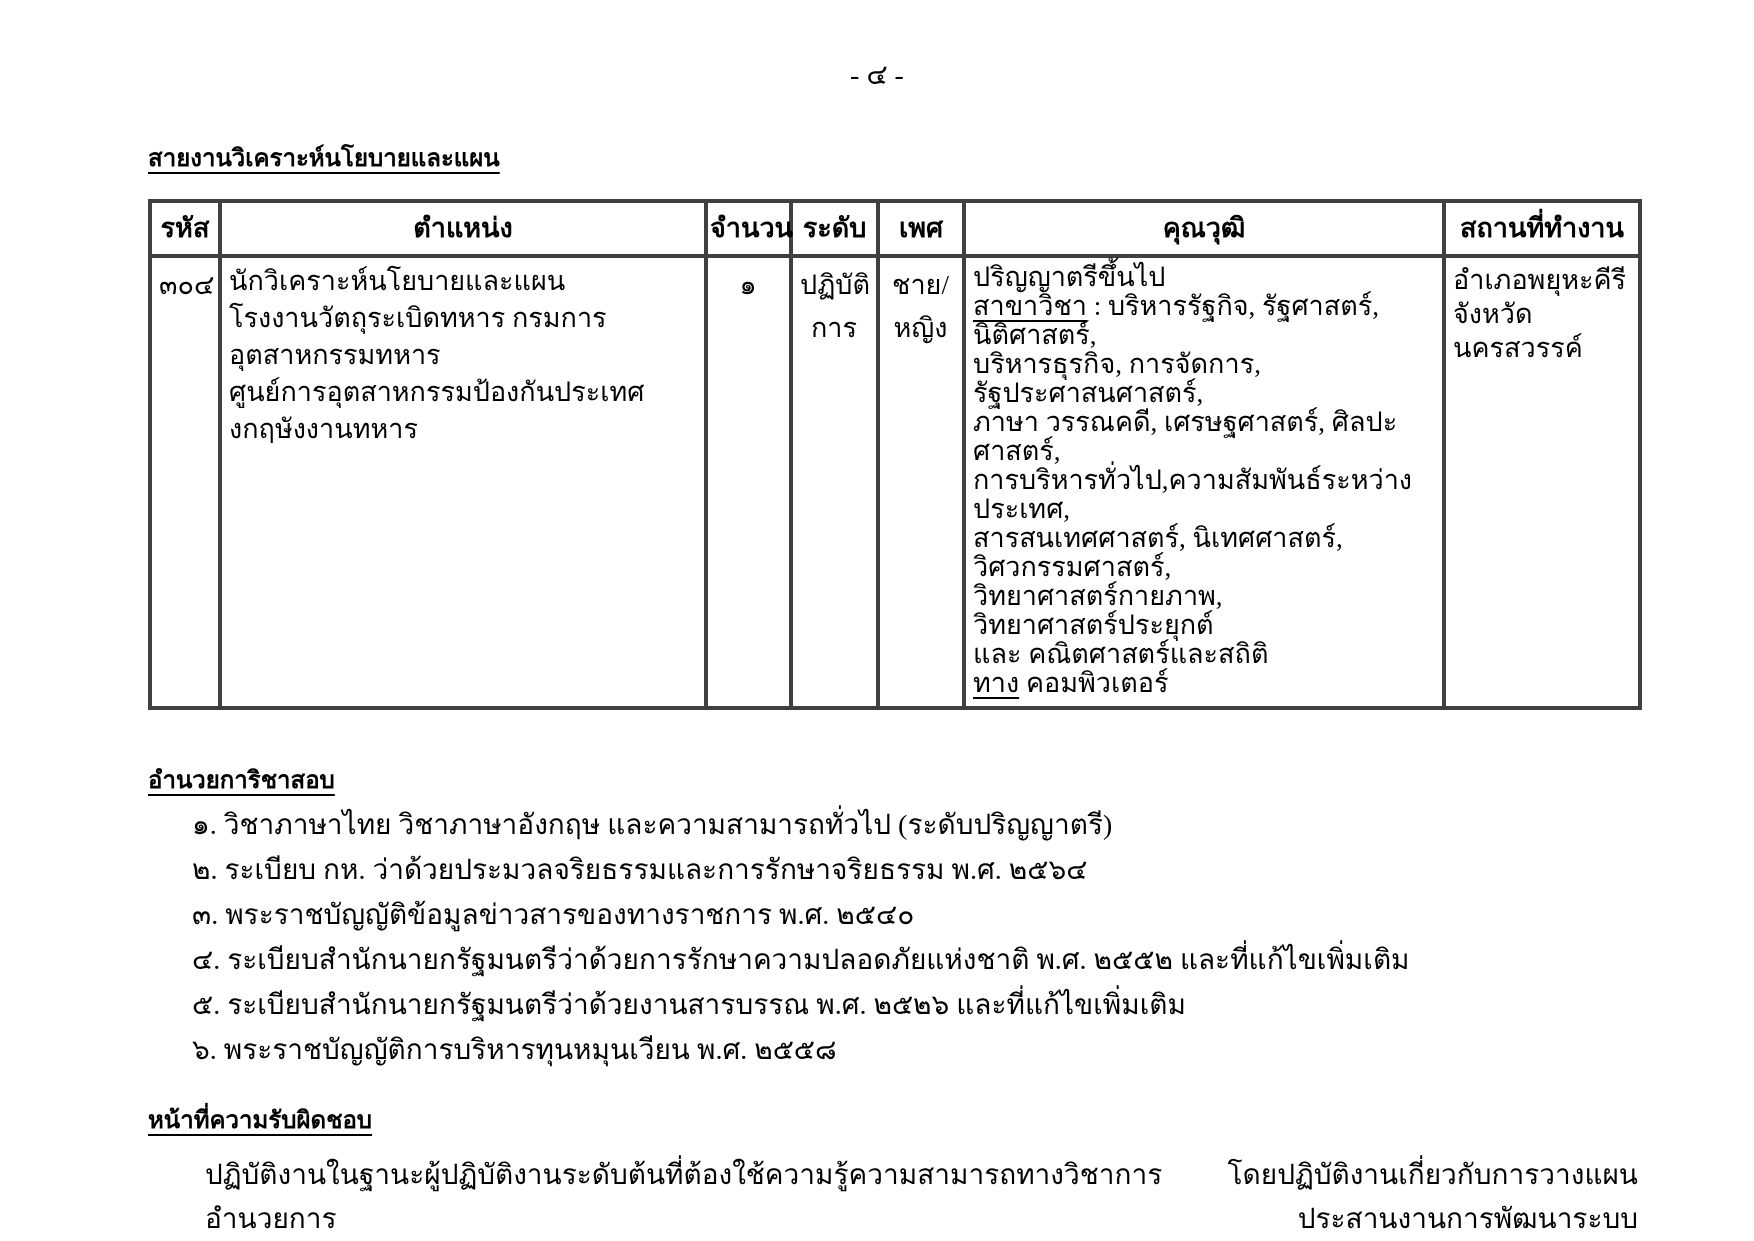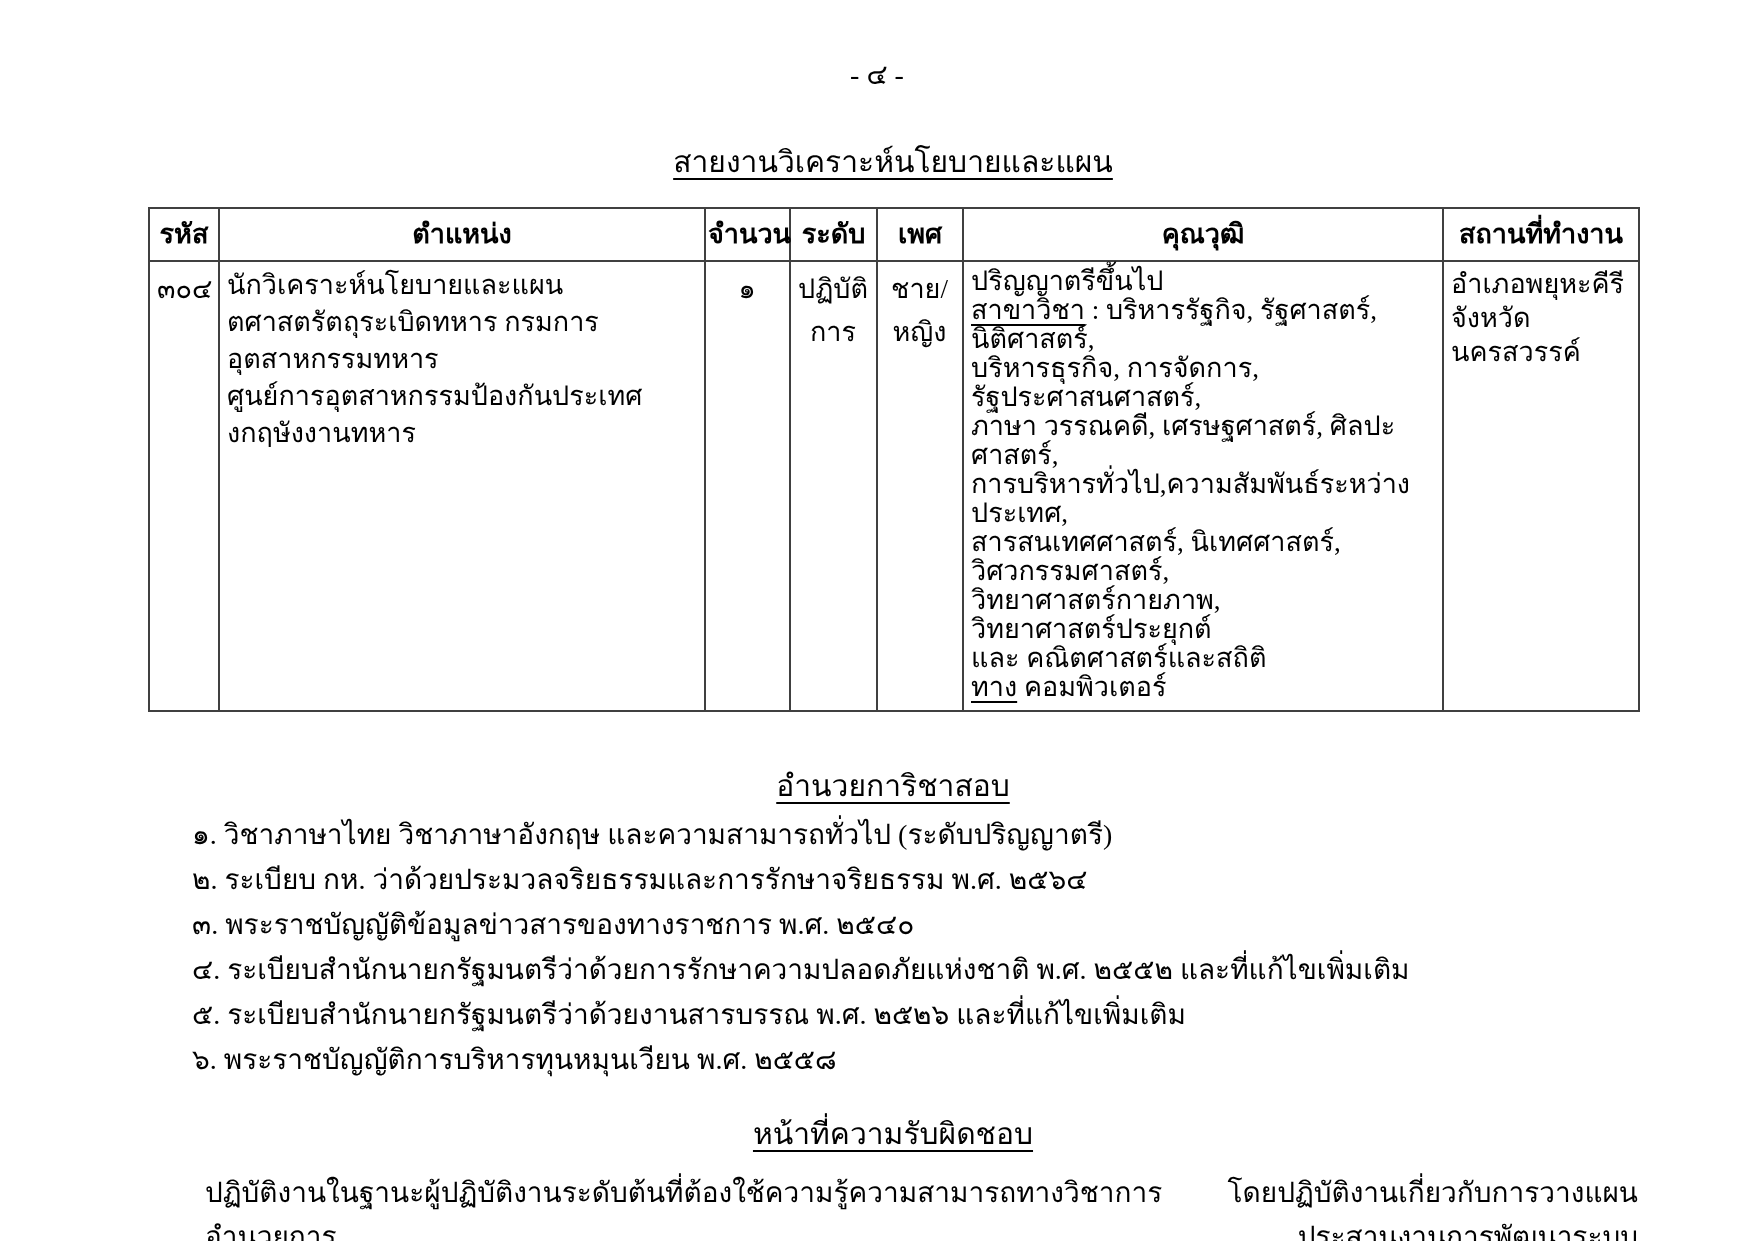--- a/index.html
+++ b/index.html
@@ -18,8 +18,8 @@
     text-align:center; font-size:28px;
   }
   .sec-title {
-    font-size:30px; font-weight:normal;
-    text-decoration:underline; text-underline-offset:6px; text-decoration-thickness:2px;text-align:center;
+    font-size:24px; font-weight:bold;
+    text-decoration:underline; text-underline-offset:6px; text-decoration-thickness:2px;
   }
   .title-job { margin-top:138px; }
   .job-table {

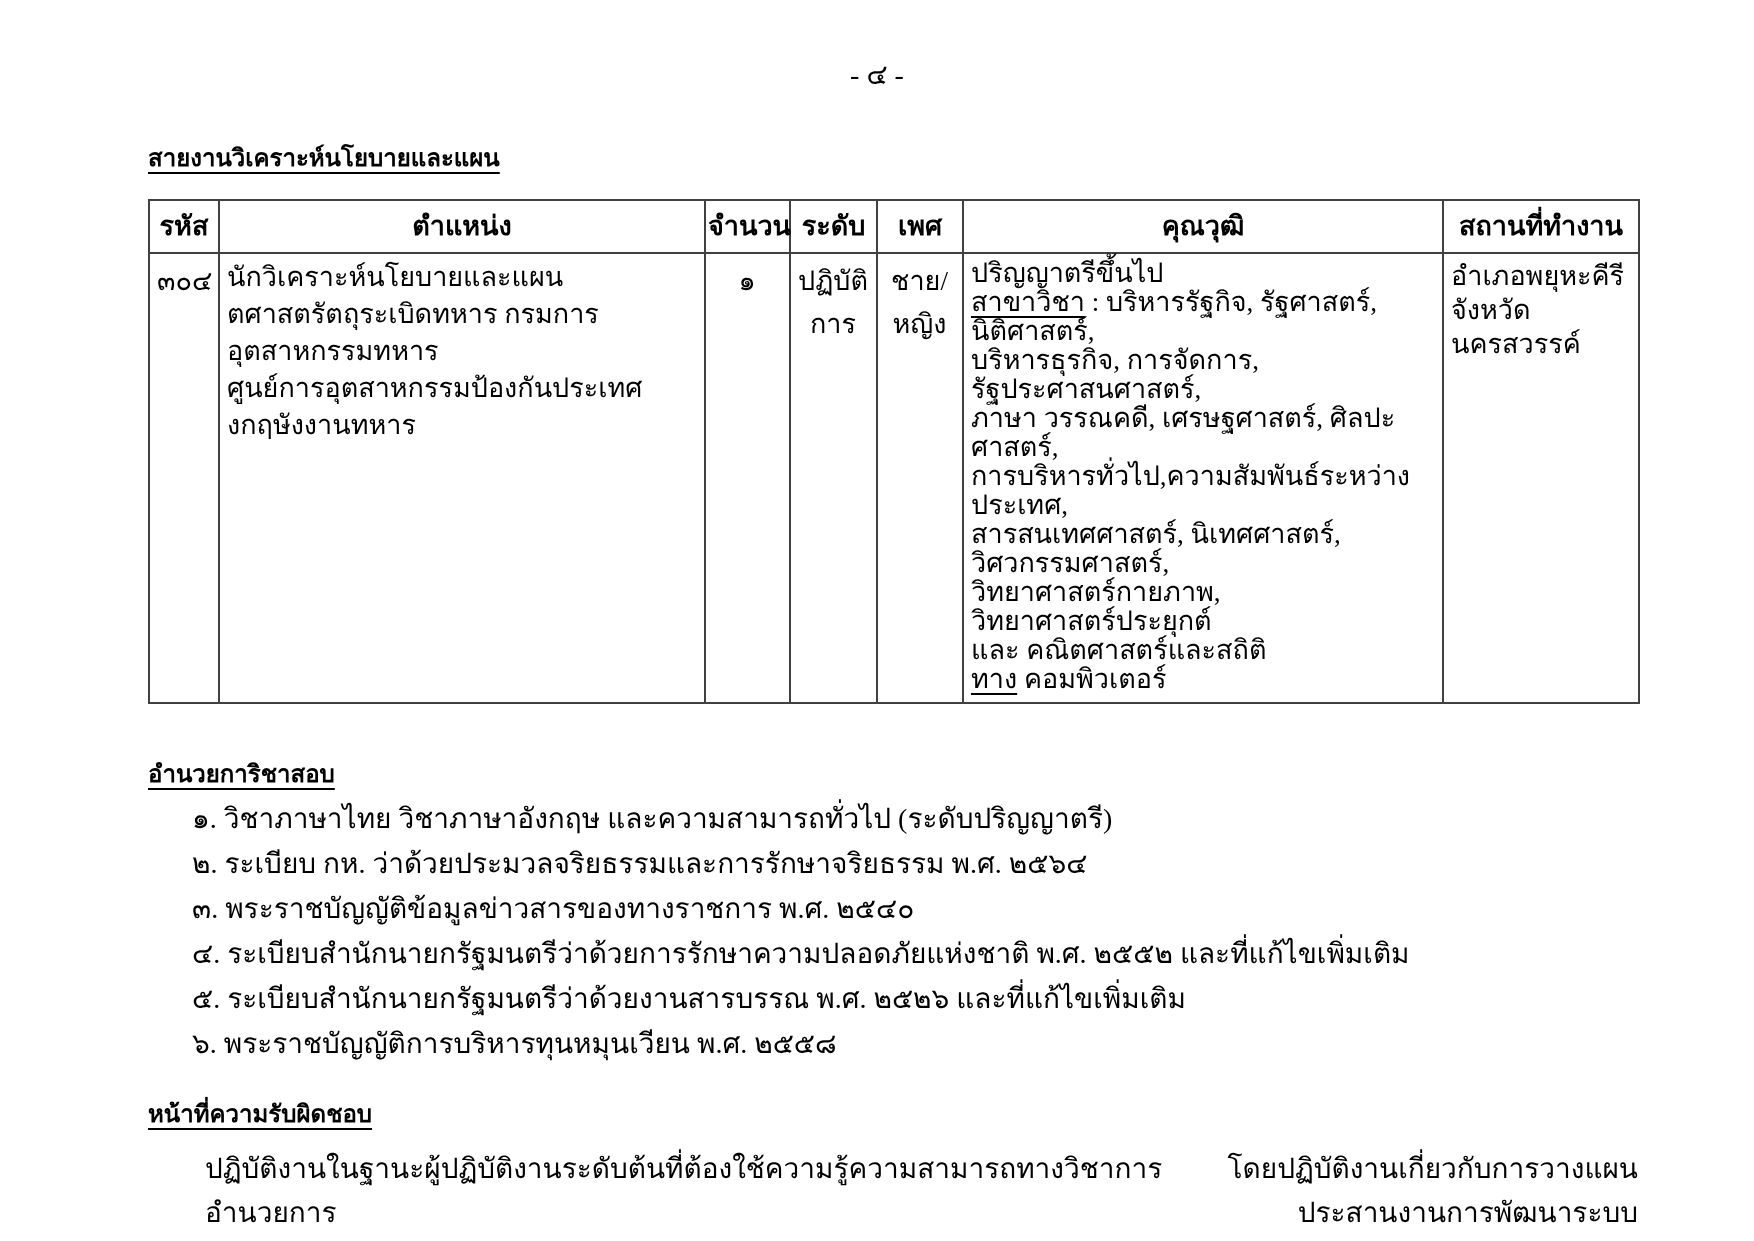--- a/index.html
+++ b/index.html
@@ -29,7 +29,7 @@
     table-layout:fixed;
   }
   .job-table th, .job-table td {
-    border:2px solid #404040;
+    border:4px solid #404040;
     font-size:27px;
     vertical-align:top;
     margin-left:48px;

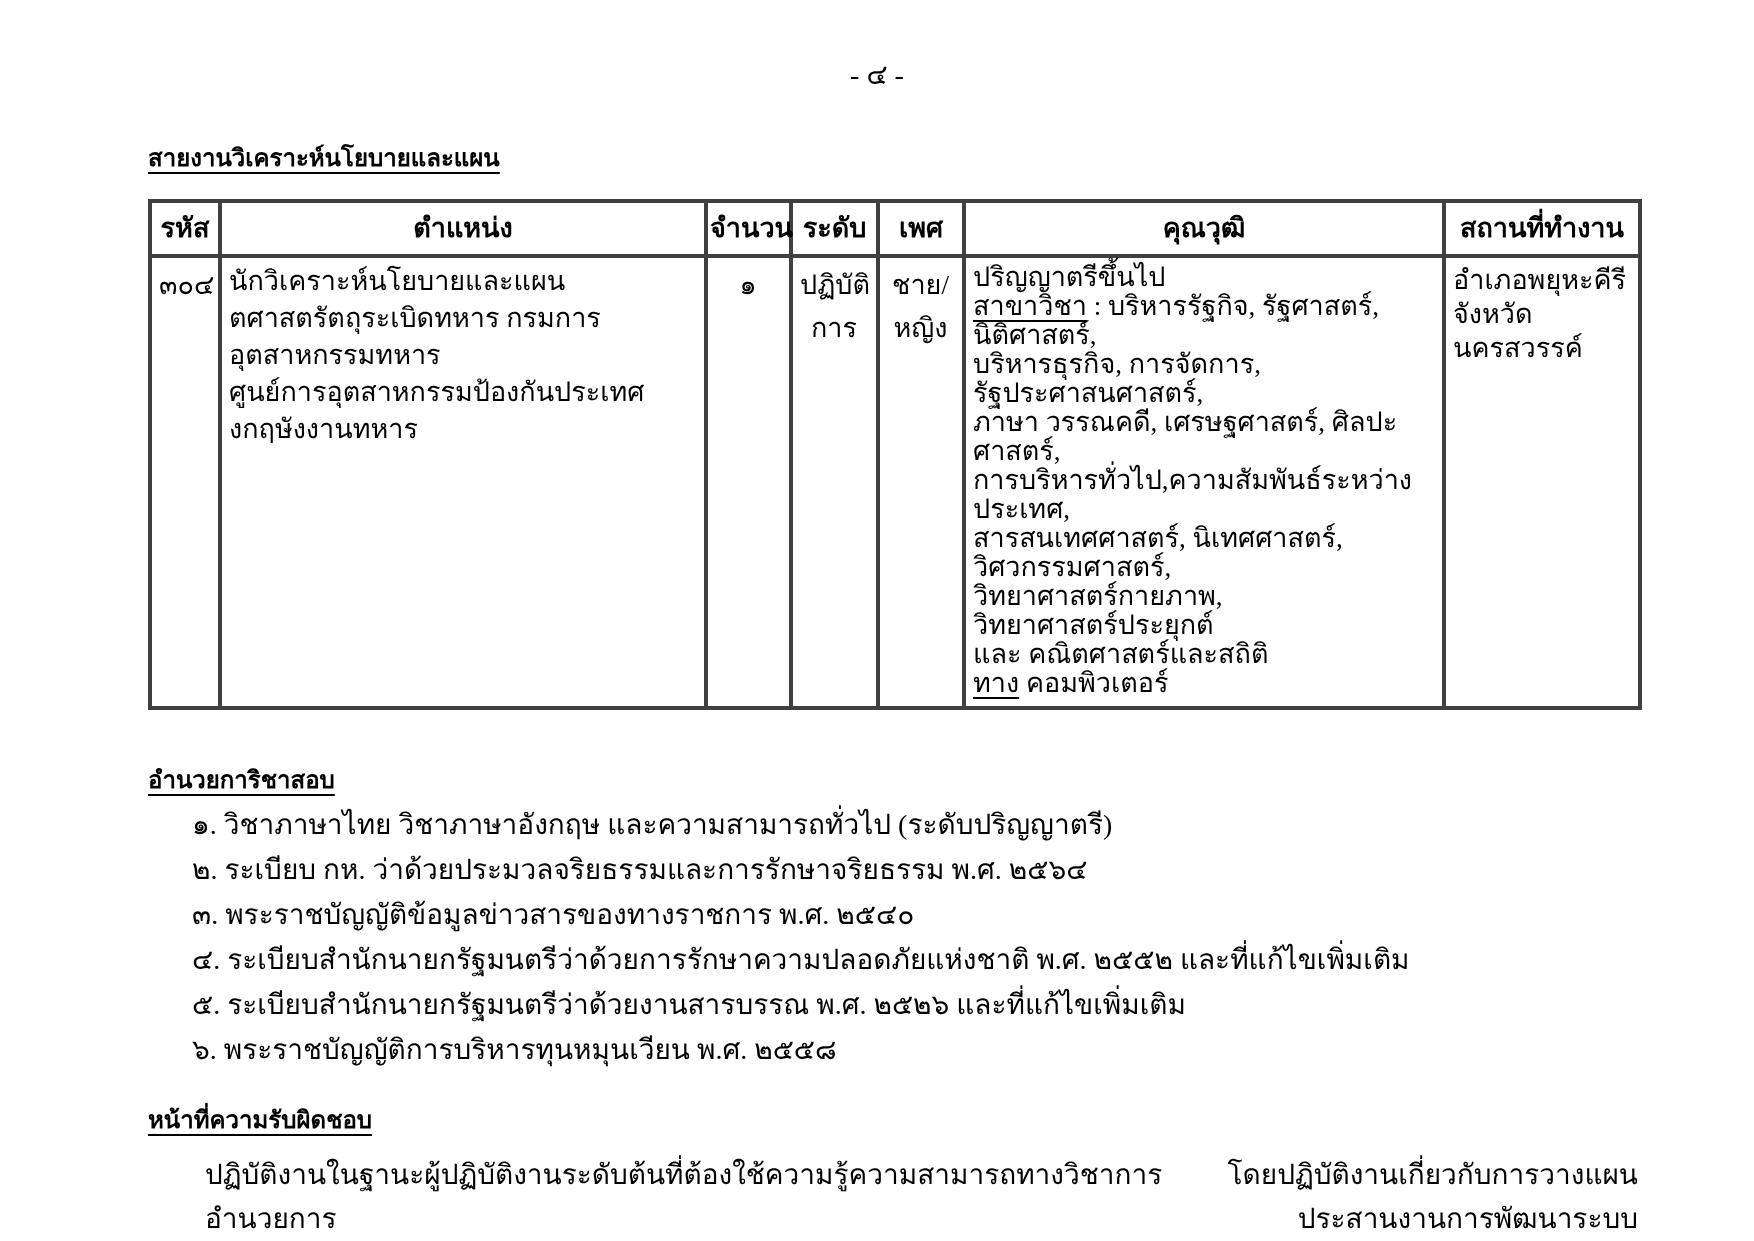--- a/index.html
+++ b/index.html
@@ -96,7 +96,7 @@
           <td class="cell-pos">
               <div id="pos-lines">
                 <div class="line">นักวิเคราะห์นโยบายและแผน</div>
-                <div class="line">ตศาสตรัตถุระเบิดทหาร กรมการอุตสาหกรรมทหาร</div>
+                <div class="line">โรงงานวัตถุระเบิดทหาร กรมการอุตสาหกรรมทหาร</div>
                 <div class="line">ศูนย์การอุตสาหกรรมป้องกันประเทศ</div>
                 <div class="line">งกฤษังงานทหาร</div>
               </div>

